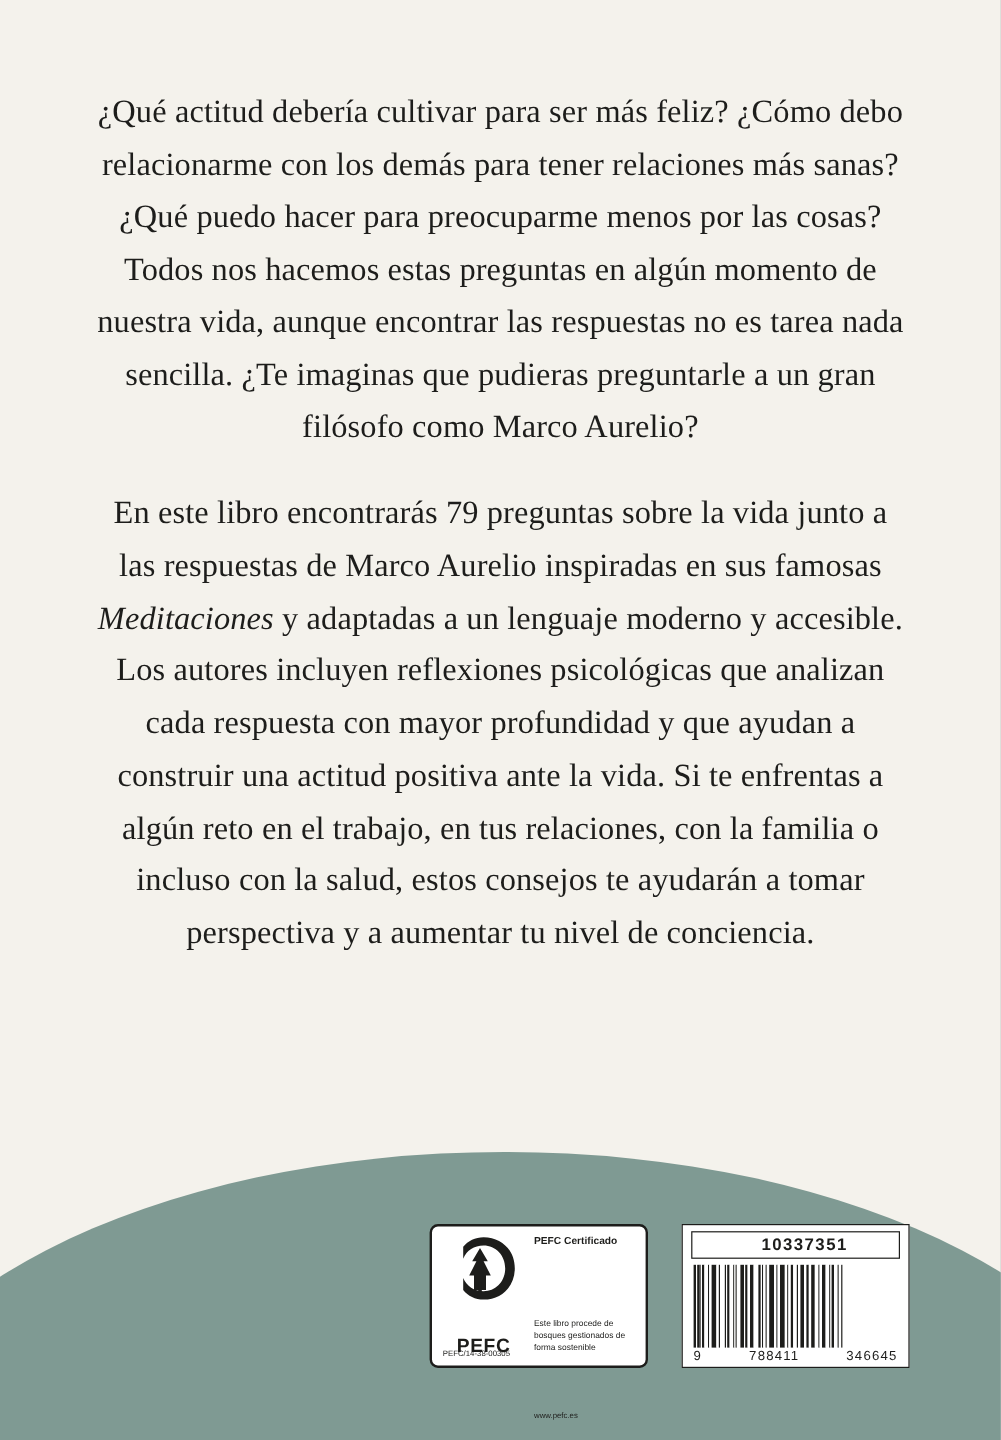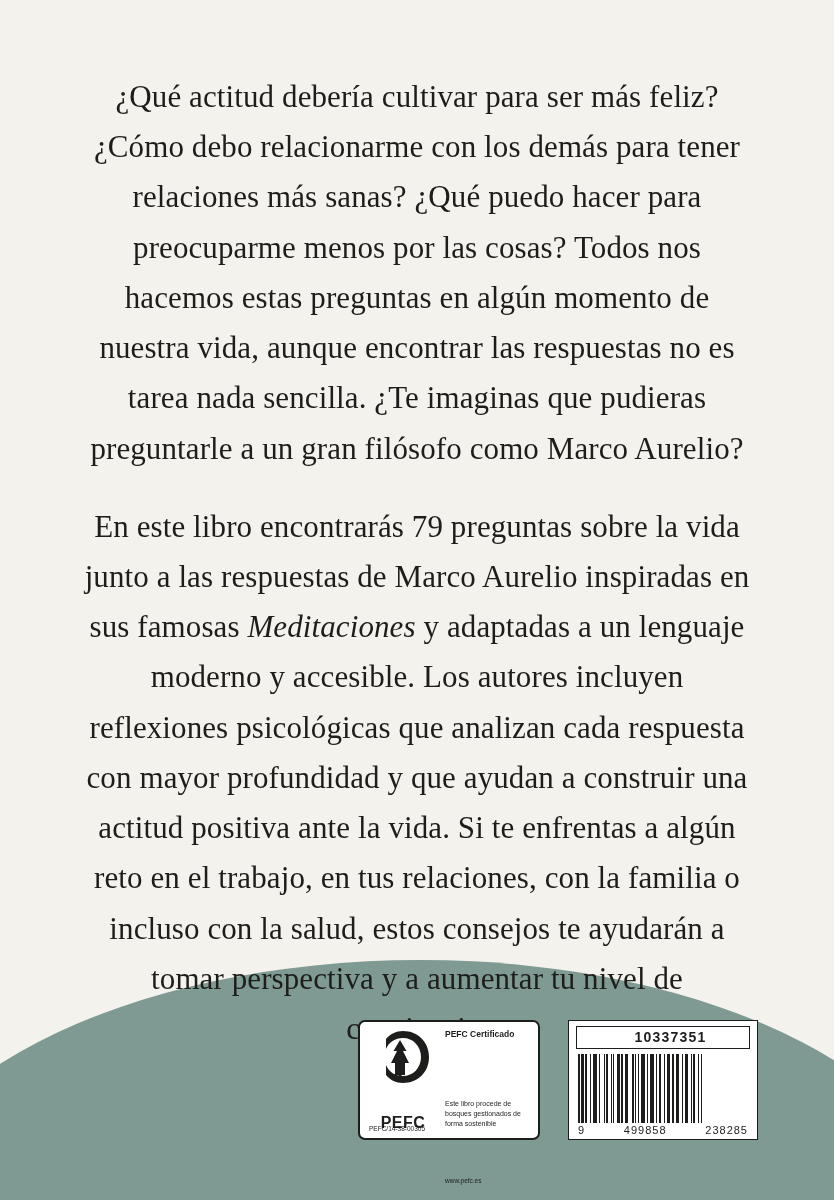--- a/index.html
+++ b/index.html
@@ -52,7 +52,7 @@
 
   .blurb {
     text-align: center;
-    font-size: 31px;
+    font-size: 27px;
     line-height: 1.62;
     color: #1d1d1b;
     letter-spacing: 0.1px;

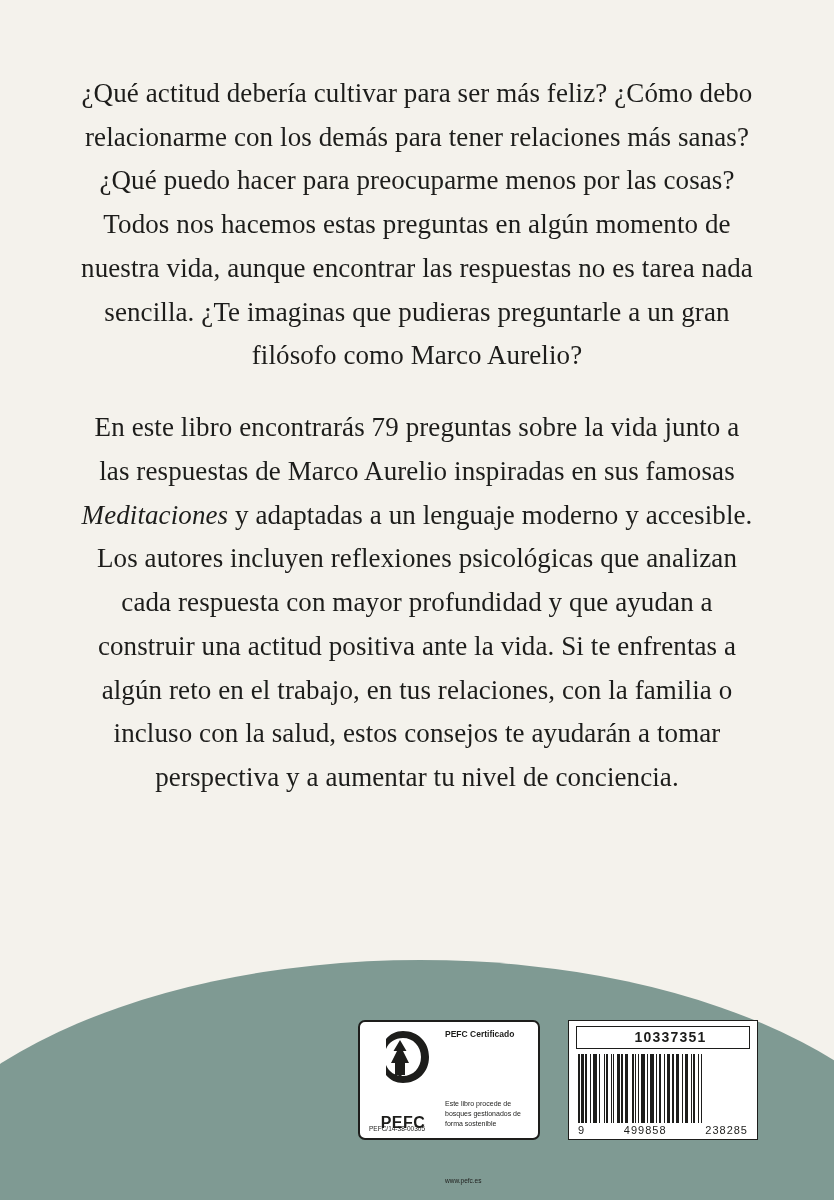--- a/index.html
+++ b/index.html
@@ -309,7 +309,7 @@
         </div>
       <div class="isbn-digits">
         <span>9</span>
-        <span>499858</span>
+        <span>788411</span>
         <span>238285</span>
       </div>
     </div>

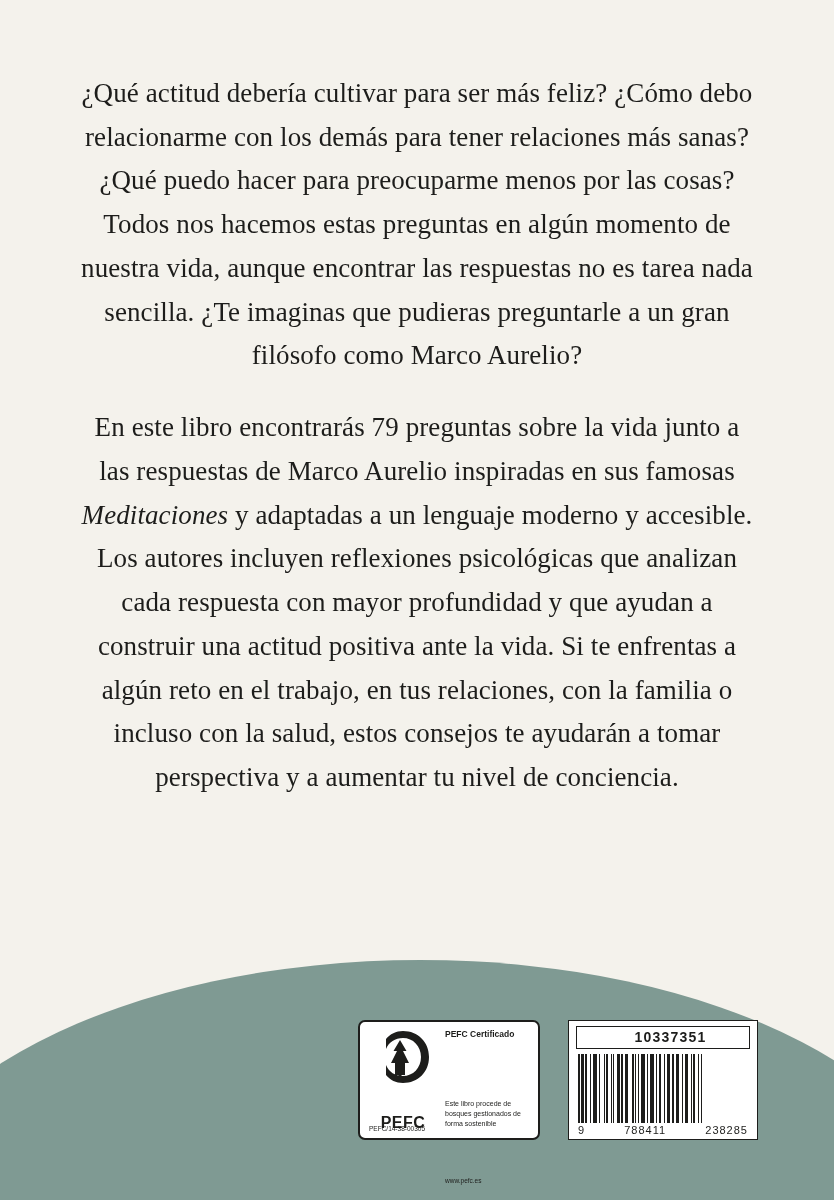--- a/index.html
+++ b/index.html
@@ -310,7 +310,7 @@
       <div class="isbn-digits">
         <span>9</span>
         <span>788411</span>
-        <span>238285</span>
+        <span>346645</span>
       </div>
     </div>
 

